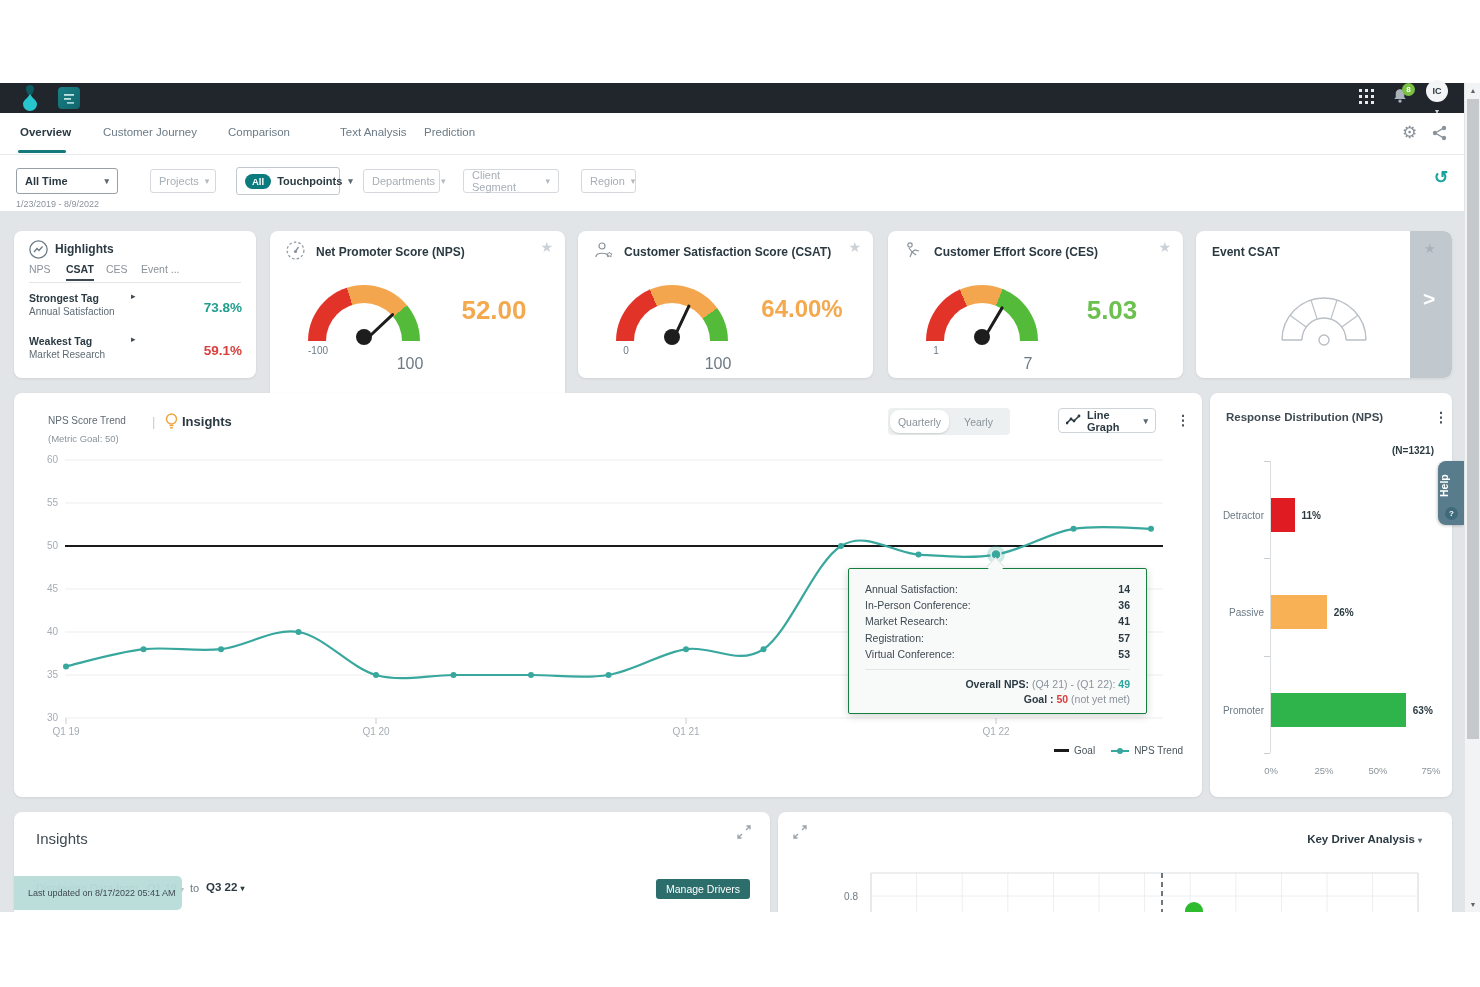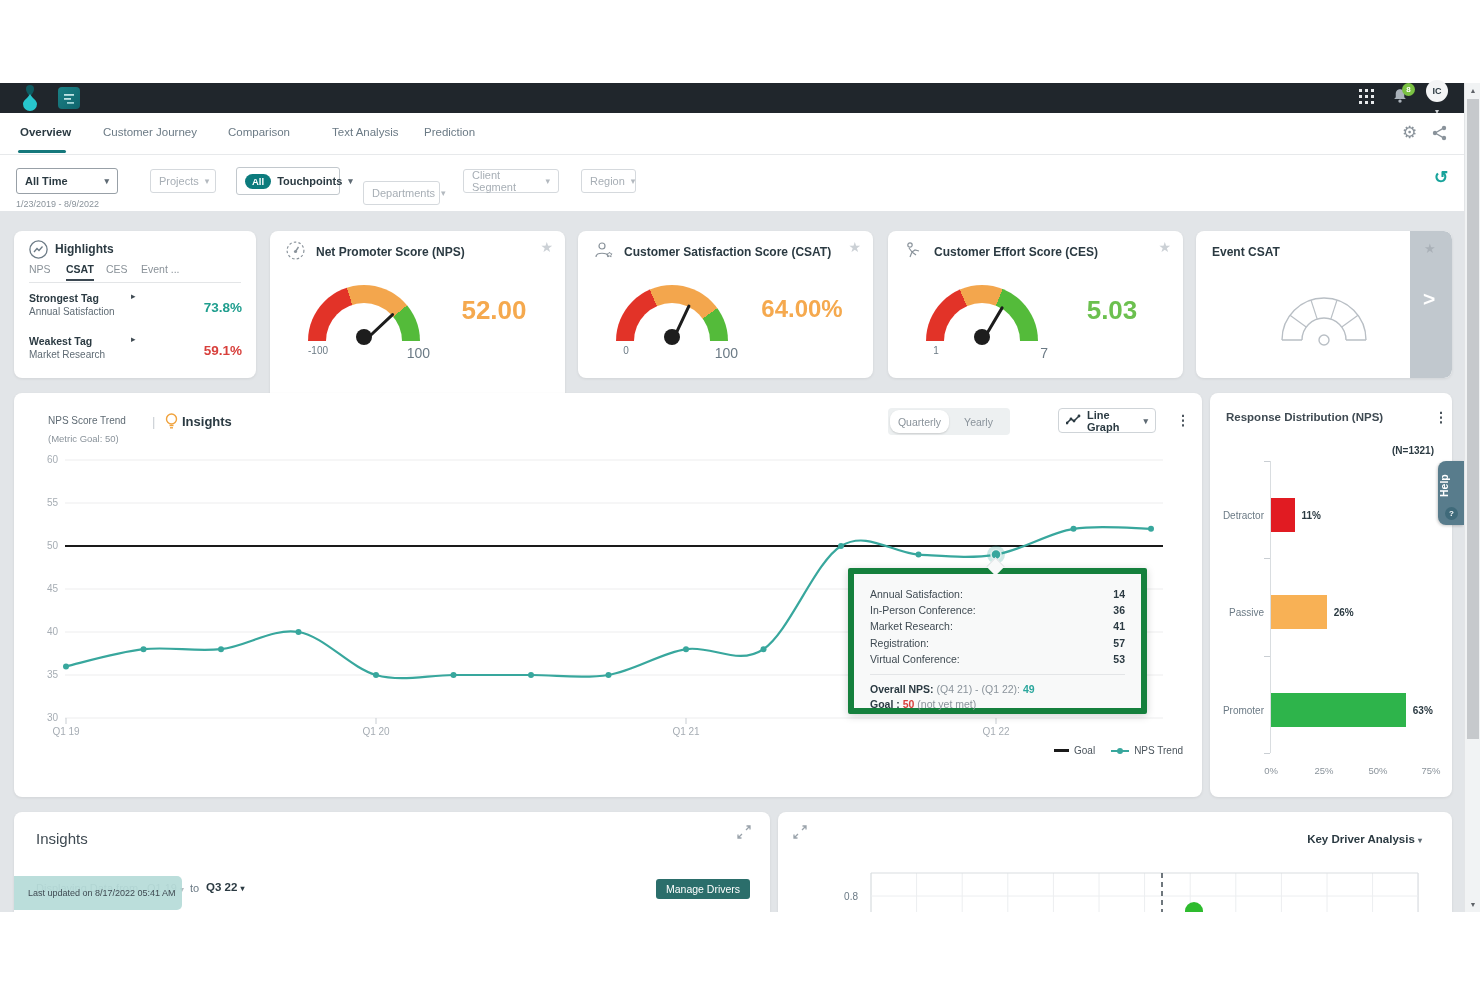--- a/index.html
+++ b/index.html
@@ -139,7 +139,7 @@
     <span class="tab active" style="left:20px;">Overview</span>
     <span class="tab" style="left:103px;">Customer Journey</span>
     <span class="tab" style="left:228px;">Comparison</span>
-    <span class="tab" style="left:332px;">Text Analysis</span>
+    <span class="tab" style="left:340px;">Text Analysis</span>
     <span class="tab" style="left:424px;">Prediction</span>
     <span class="tab-underline"></span>
     <span class="abs" style="left:1402px;top:9px;font-size:17px;color:#8a939b;cursor:pointer;">⚙</span>

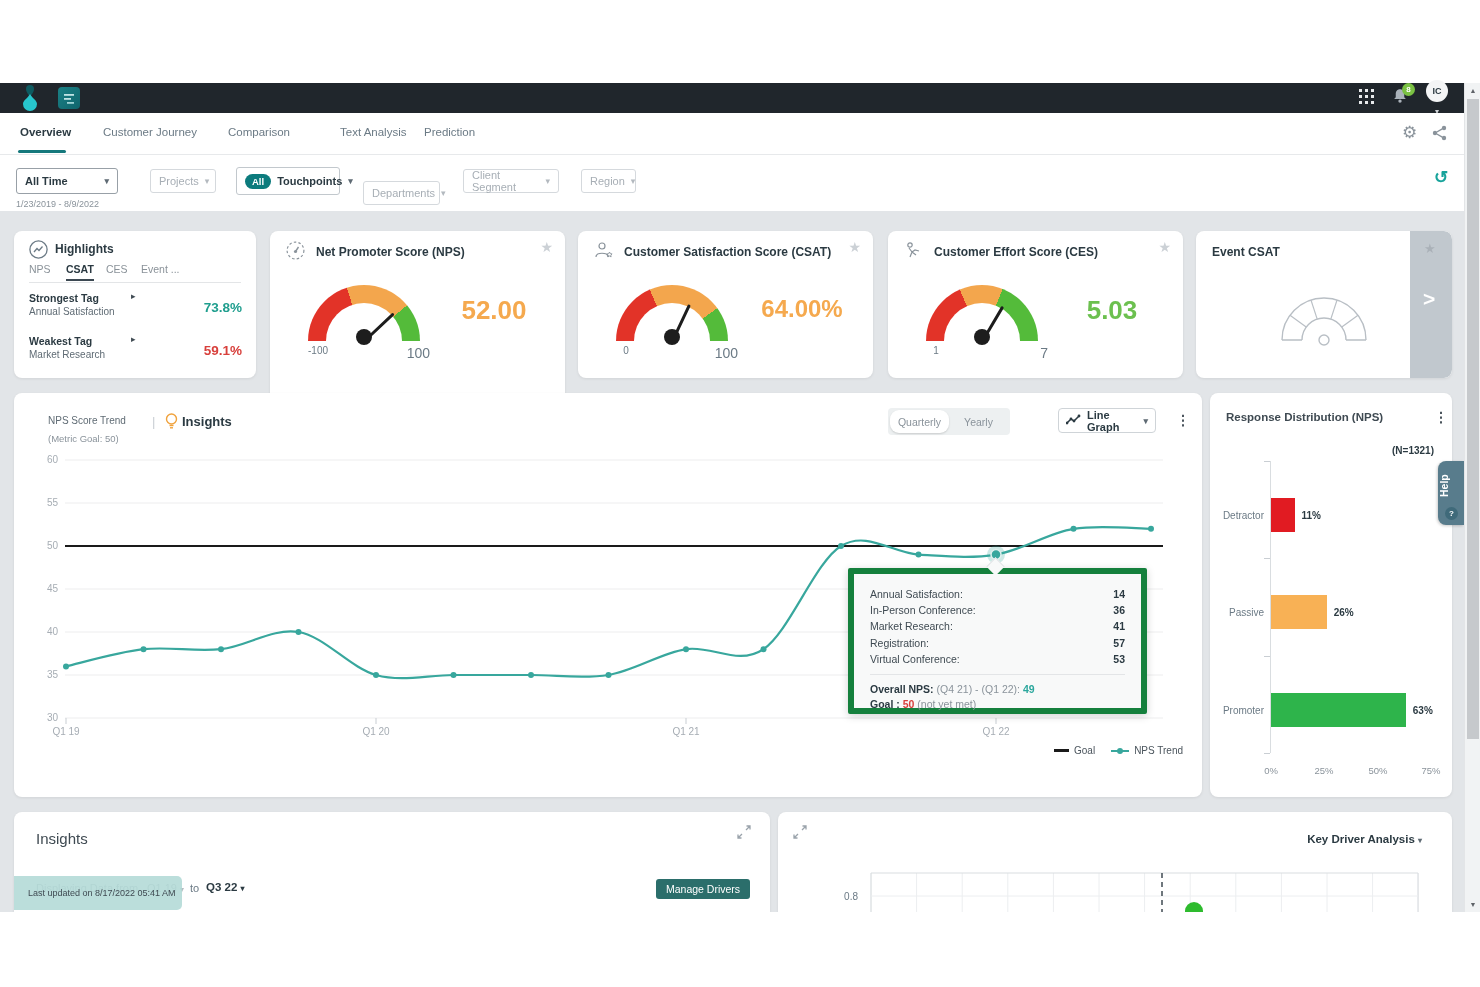--- a/index.html
+++ b/index.html
@@ -169,7 +169,7 @@
       <span>Touchpoints</span>
       <span class="car" style="color:#5f6b74;">▾</span>
     </div>
-    <div class="dd" style="left:363px;top:14px;width:77px;height:24px;margin-top:12px;">
+    <div class="dd" style="left:363px;top:14px;width:77px;height:24px;">
       <span>Departments</span>
       <span class="car">▾</span>
     </div>

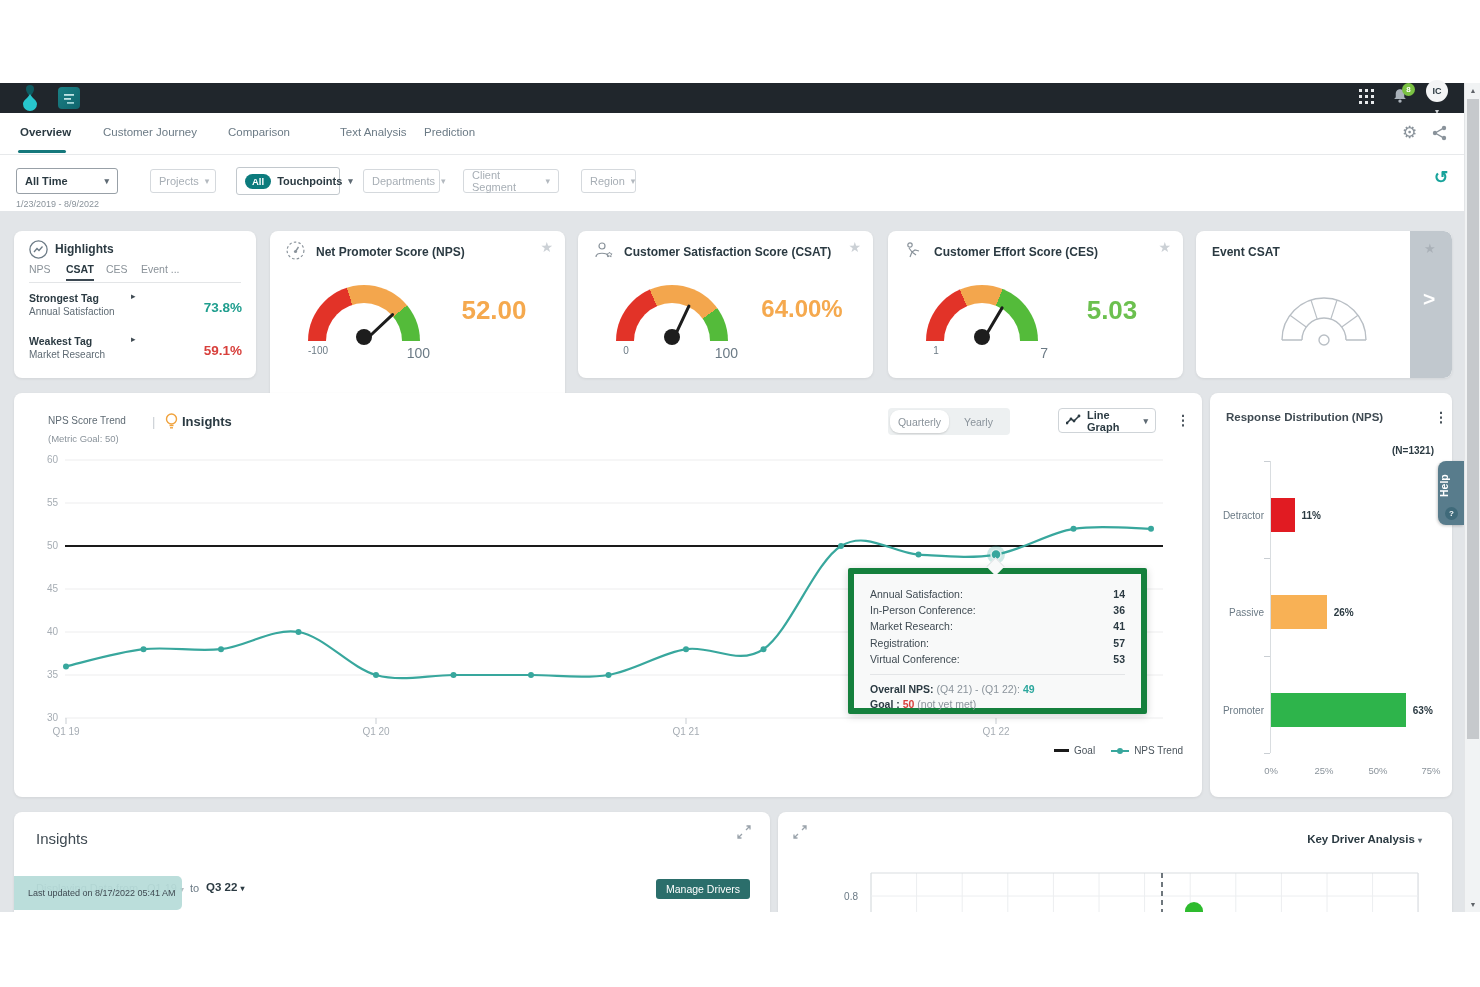--- a/index.html
+++ b/index.html
@@ -40,7 +40,7 @@
   .needle { position:absolute; left:54.5px; bottom:0; width:3px; height:40px; background:#1d1d1d; border-radius:2px; transform-origin:50% 100%; }
   .hub { position:absolute; left:48px; bottom:-4px; width:16px; height:16px; border-radius:50%; background:#1d1d1d; }
   .gmin { position:absolute; left:-10px; top:60px; width:40px; text-align:center; font-size:10px; color:#6b7a85; }
-  .gmax { position:absolute; right:-10px; top:60px; width:40px; text-align:right; font-size:14px; color:#6b7a85; }
+  .gmax { position:absolute; right:-10px; top:70px; width:40px; text-align:center; font-size:16px; color:#6b7a85; }
   .kpi-value { position:absolute; left:168px; top:64px; width:112px; text-align:center; font-size:26px; font-weight:bold; }
 
   

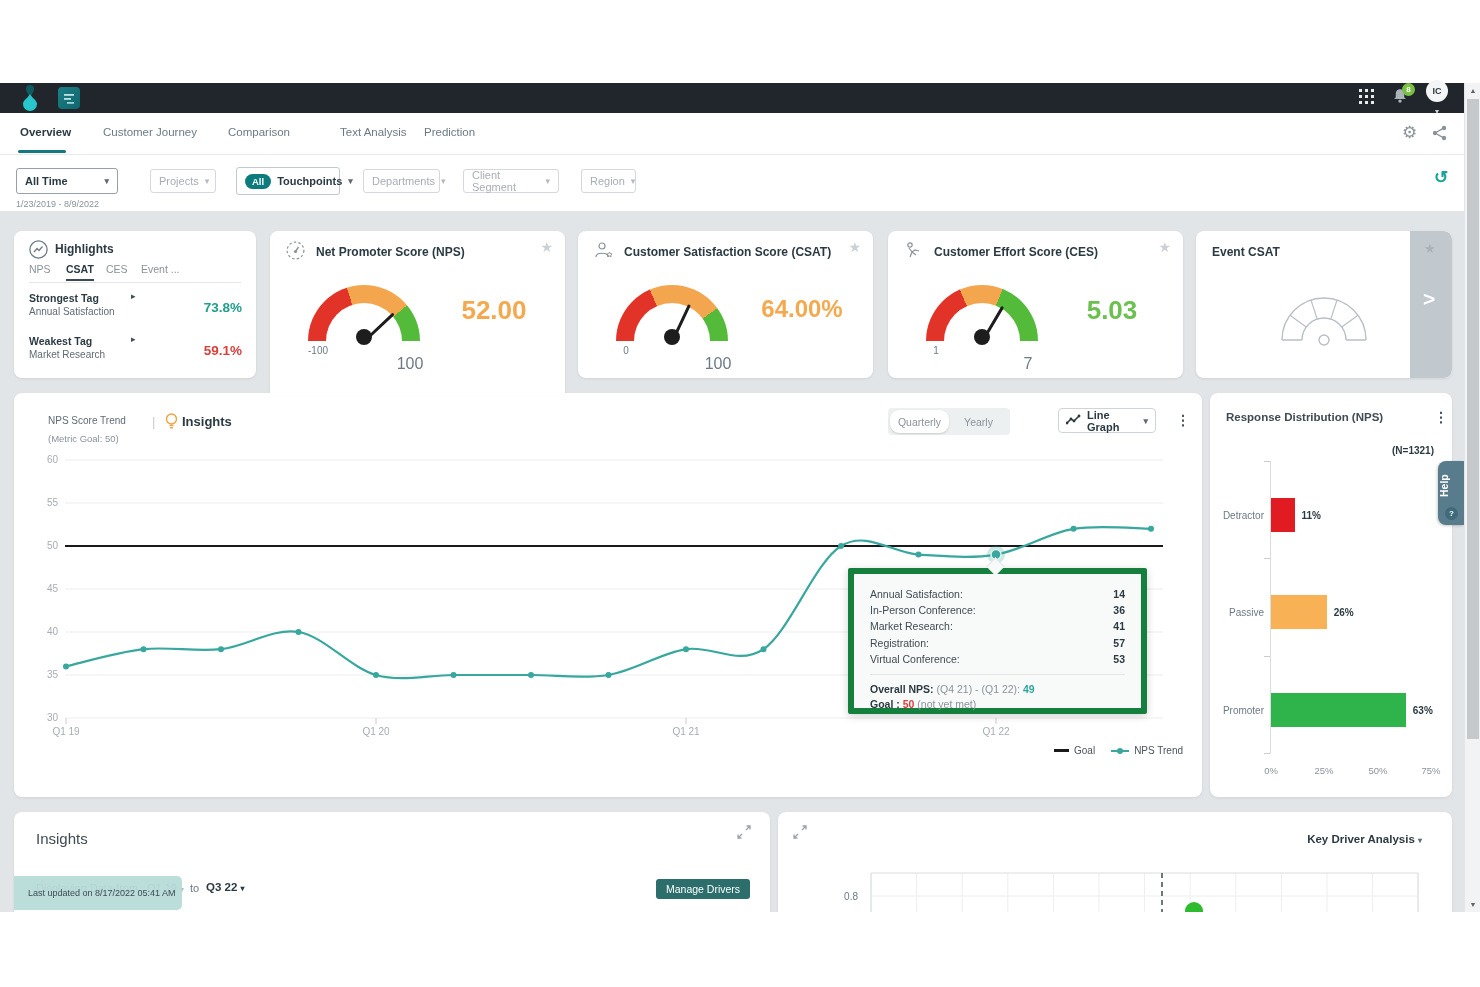--- a/index.html
+++ b/index.html
@@ -58,7 +58,7 @@
   .kebab { font-size:14px; color:#4a545c; font-weight:bold; cursor:pointer; line-height:1; }
 
   
-  .ttip { position:absolute; left:834px; top:175px; width:299px; height:146px; background:#f8f9f9; border:6px solid #15803d; border-radius:2px; box-shadow:0 2px 8px rgba(0,0,0,.18); z-index:3; padding:12px 16px 0 16px; }
+  .ttip { position:absolute; left:834px; top:175px; width:299px; height:146px; background:#f8f9f9; border:1px solid #15803d; border-radius:2px; box-shadow:0 2px 8px rgba(0,0,0,.18); z-index:3; padding:12px 16px 0 16px;text-align:right; }
   .ttip-row { display:flex; justify-content:space-between; font-size:10.5px; color:#3f4a52; line-height:16.2px; }
   .ttip-row b { color:#2b3a42; }
   .ttip-sep { border-top:1px solid #e3e5e7; margin:7px 0 7px 0; }

